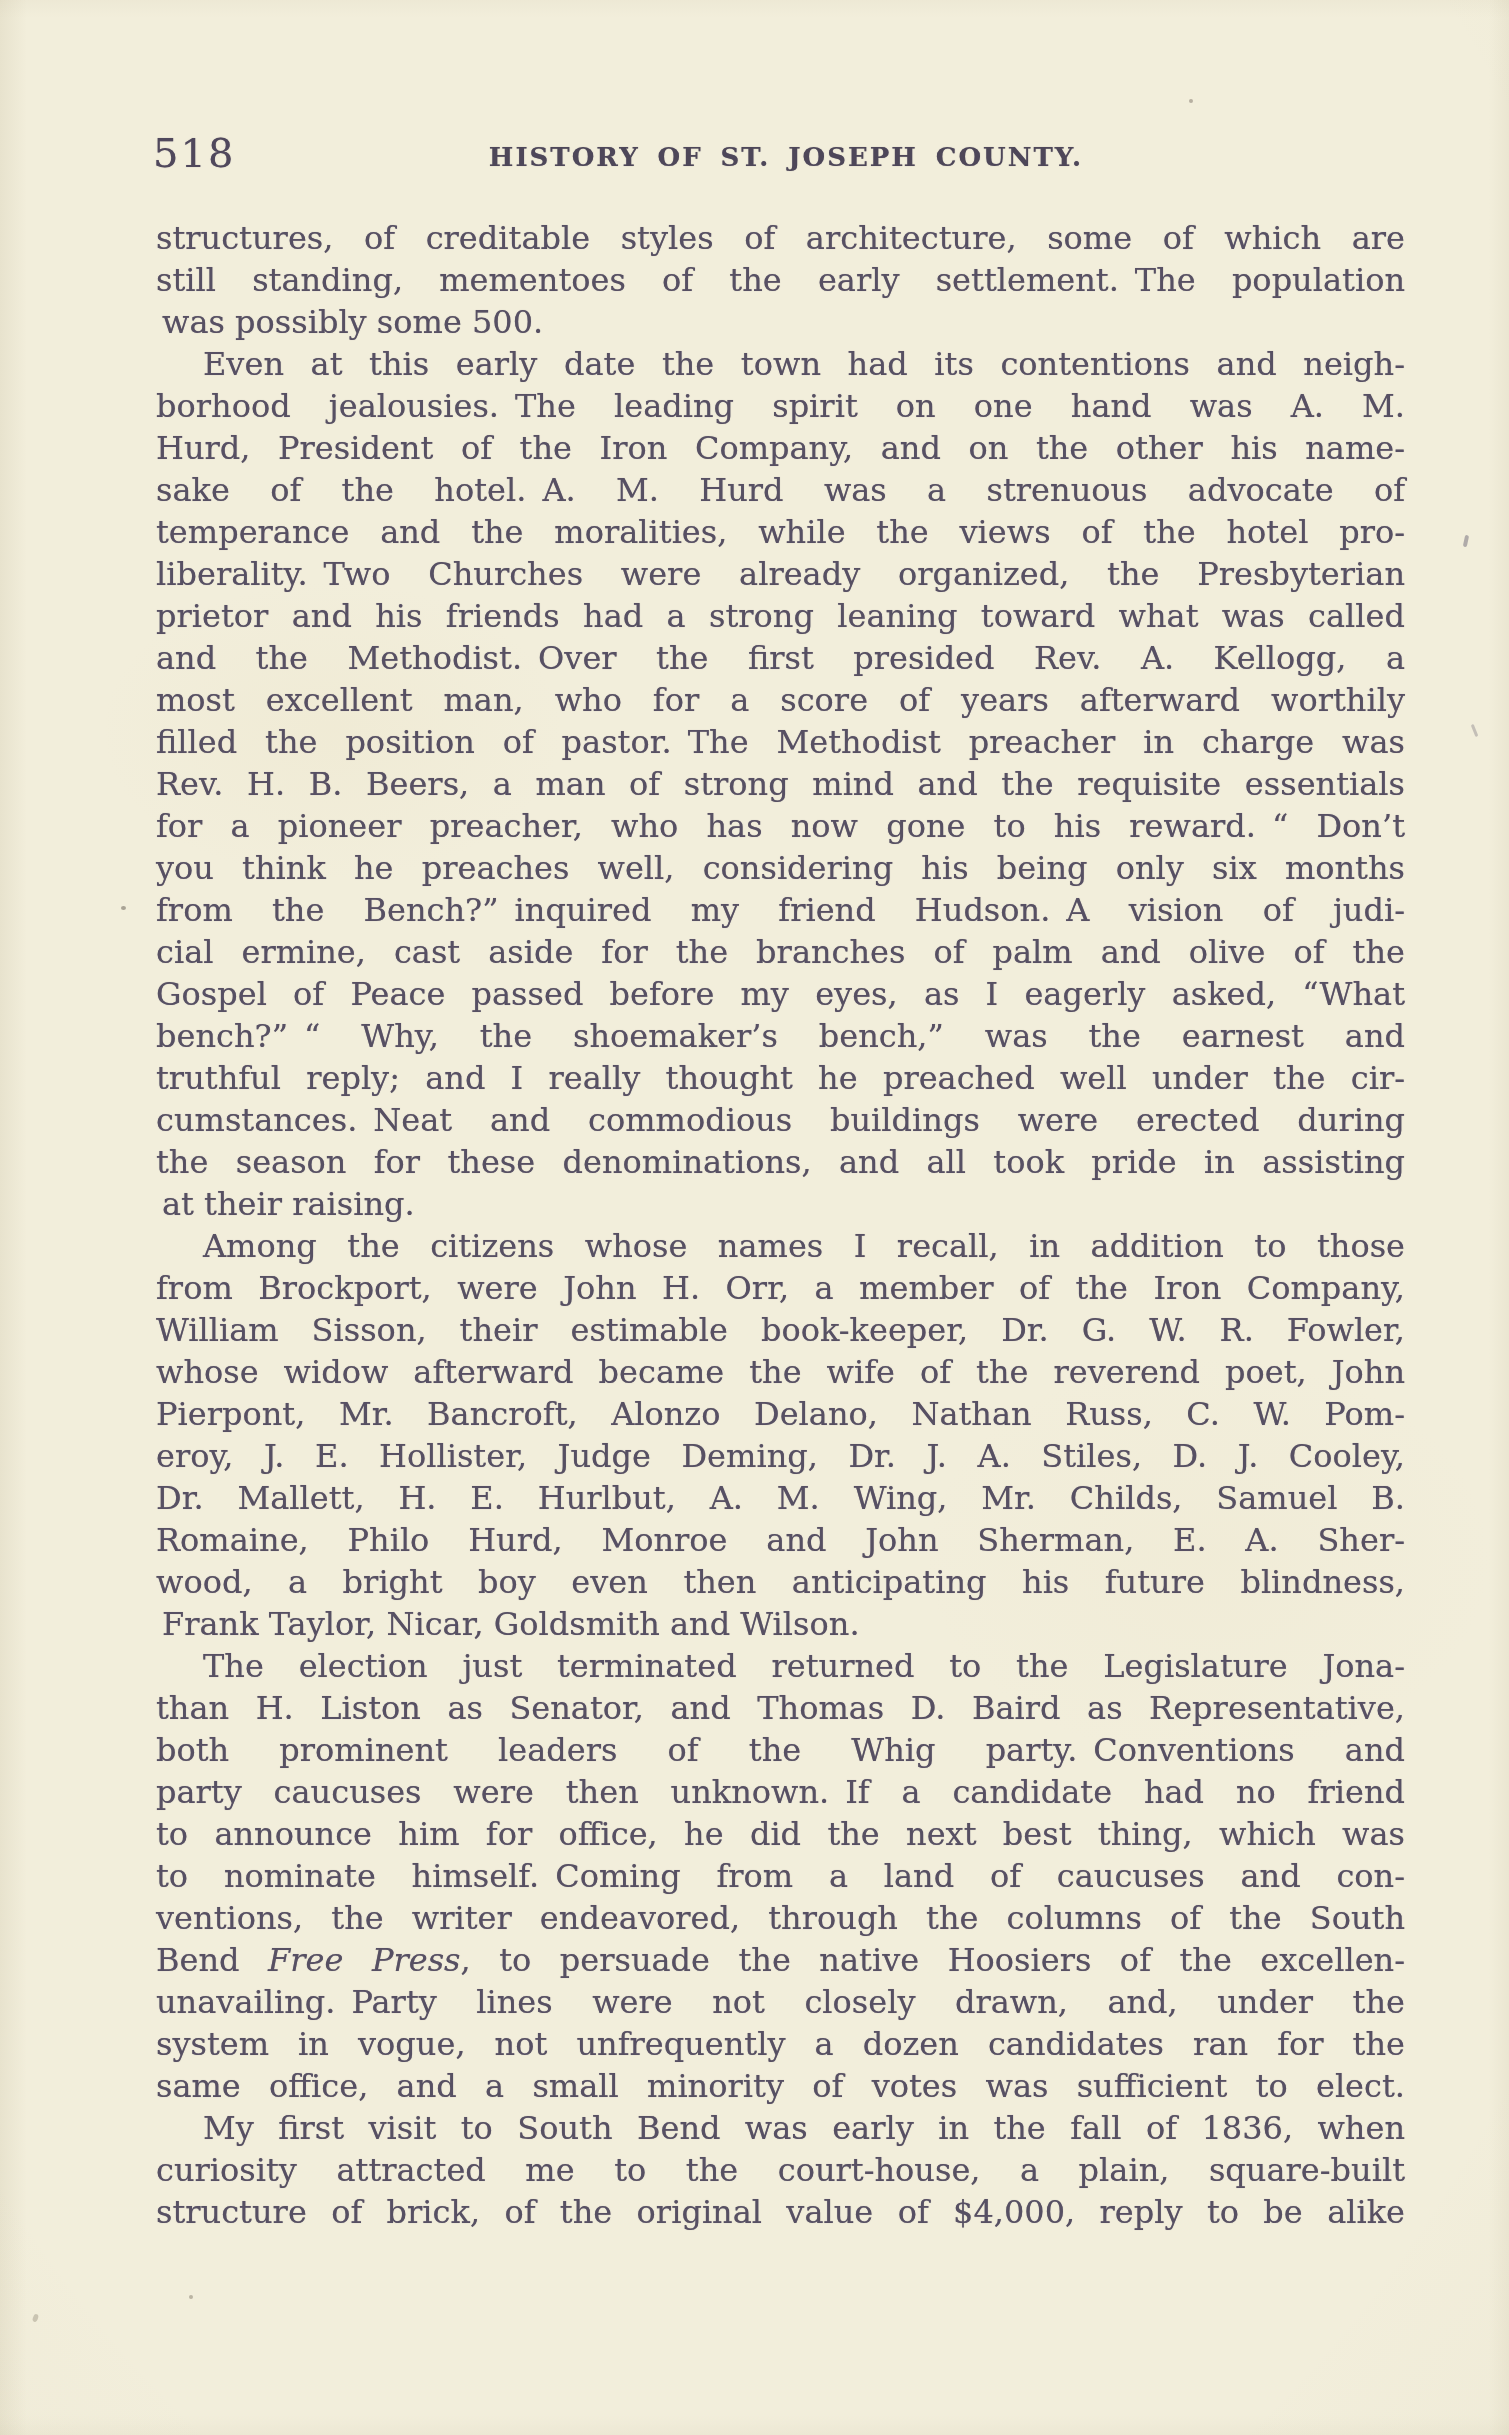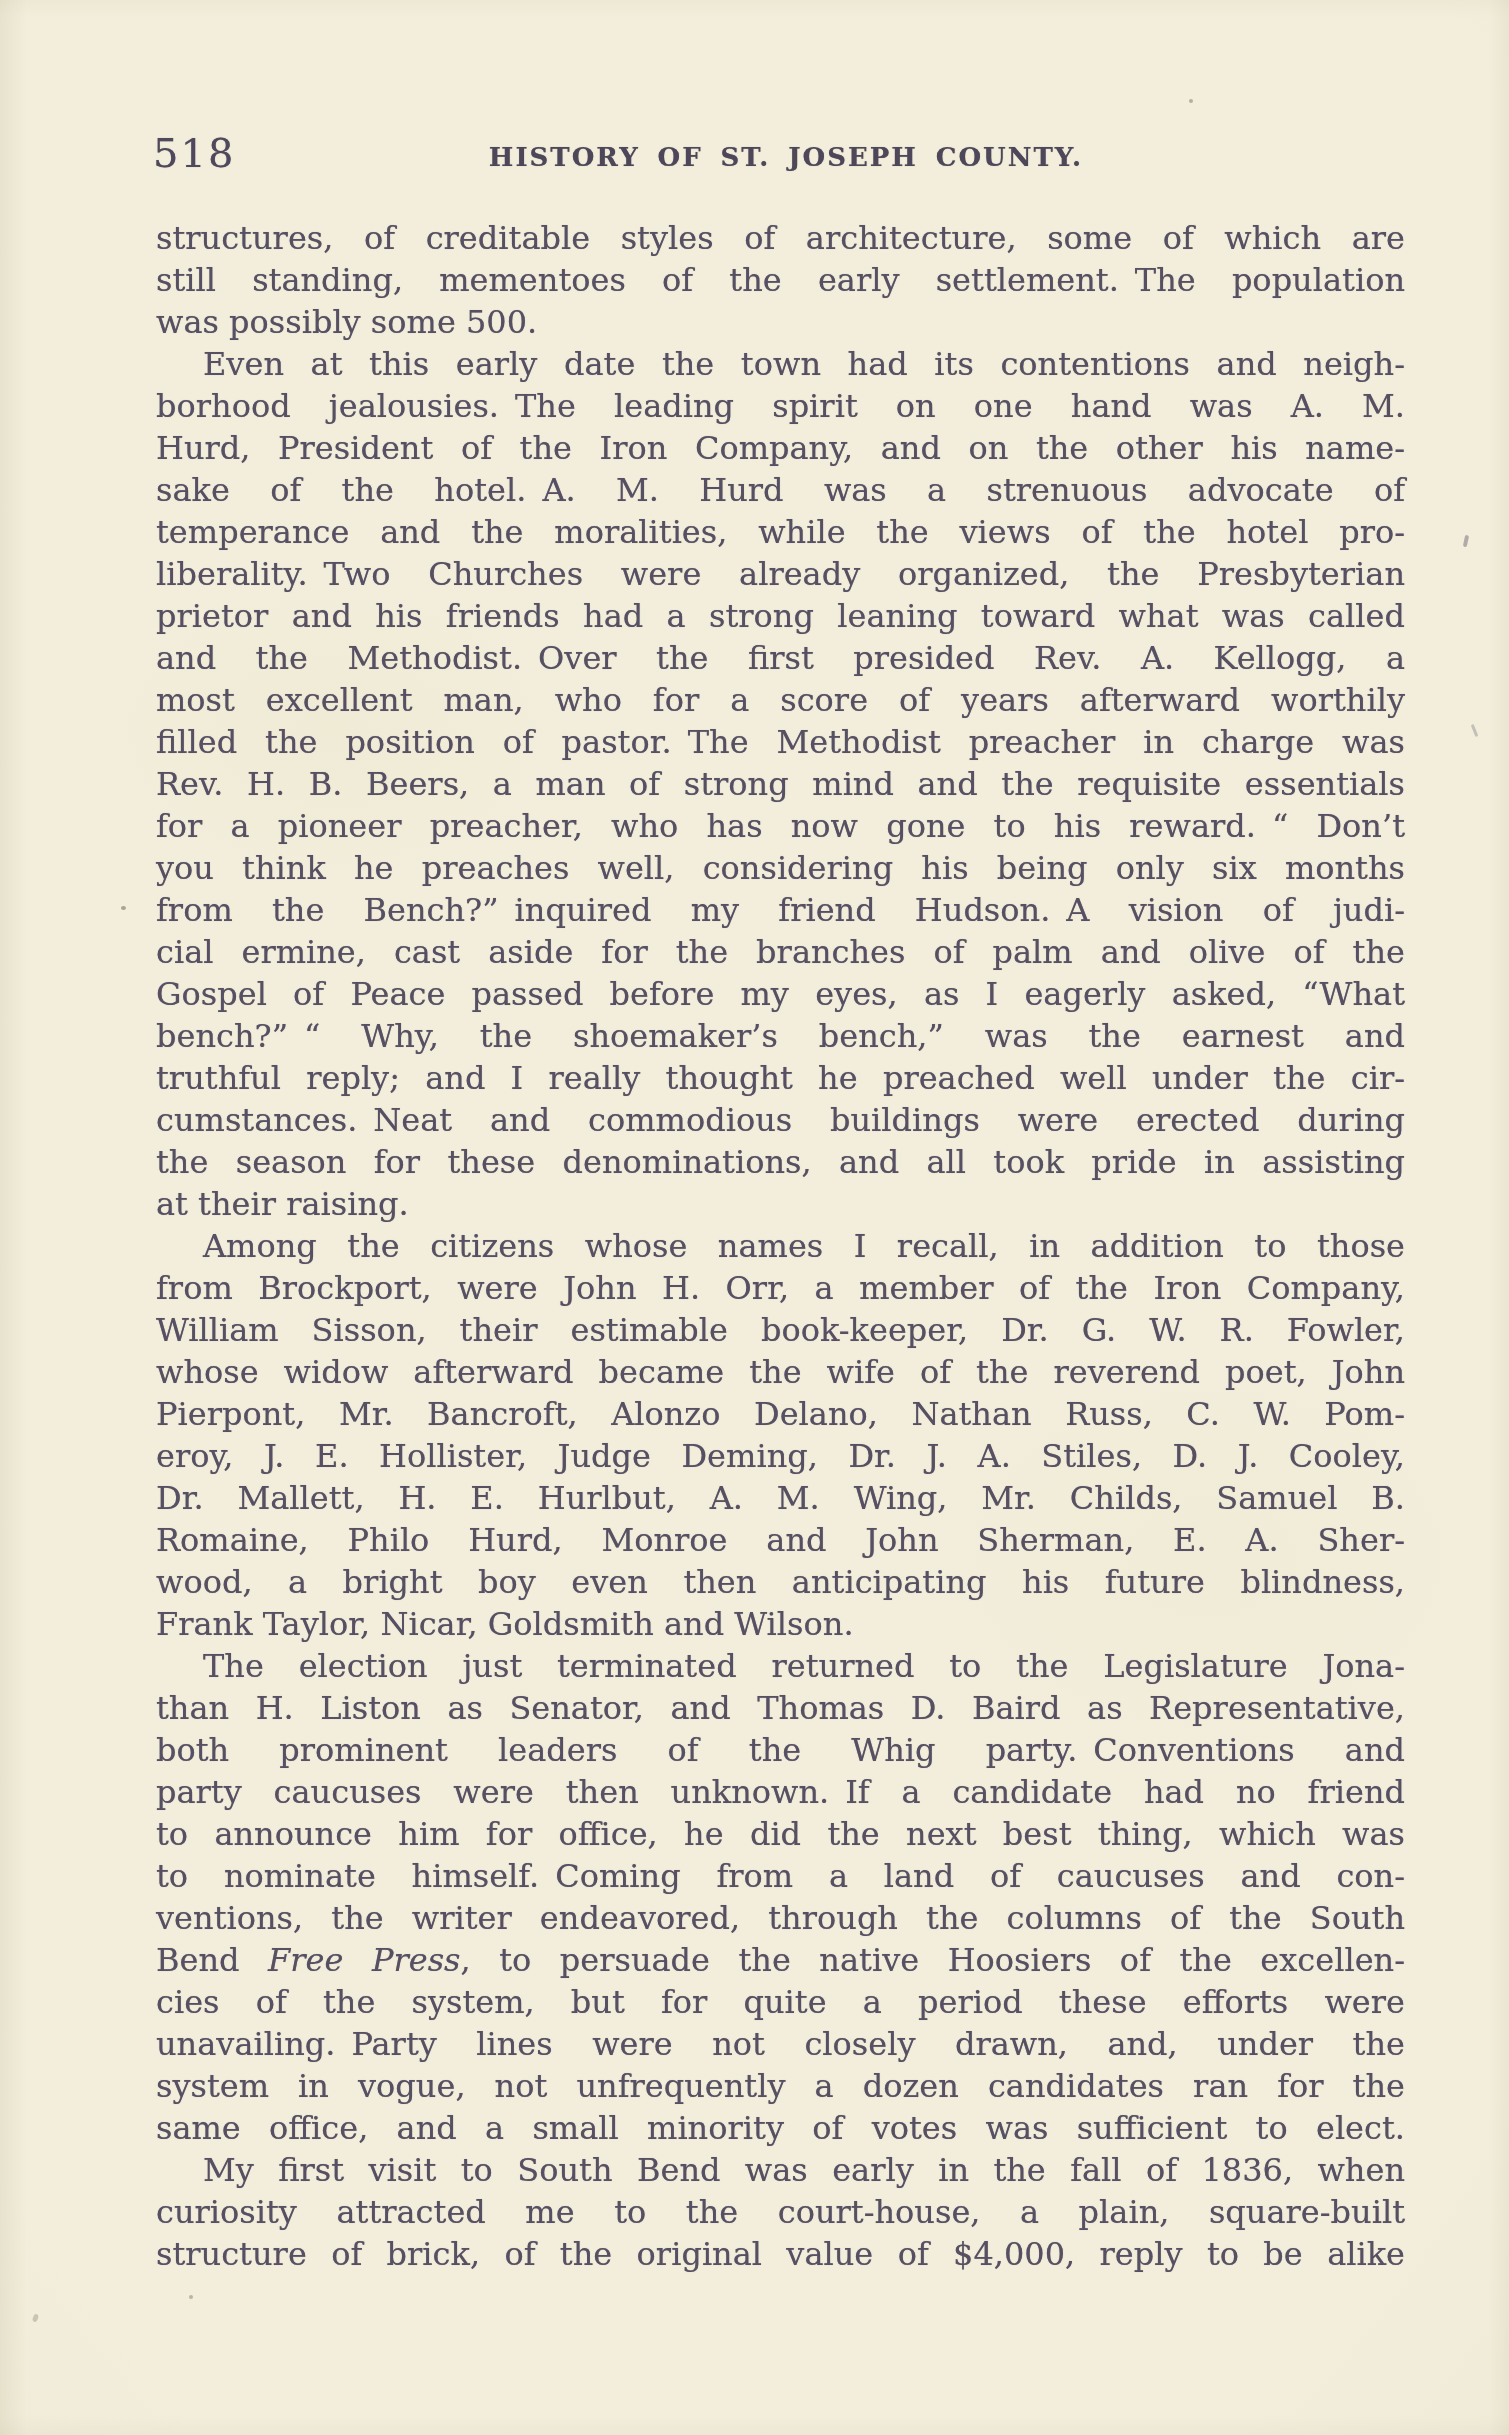--- a/index.html
+++ b/index.html
@@ -65,7 +65,7 @@
     text-align-last: justify;
   }
   .line.indent { text-indent: 47px; }
-  .line.endline { text-align-last: left; }
+  .line.endline { text-align-last: left; margin-left: 6px; }
   
   .speck { position: absolute; pointer-events: none; }
   .sp1 { left: 1189px; top: 99px; width: 3.9px; height: 3.9px; border-radius: 50%; background: rgba(110,100,90,0.45); }

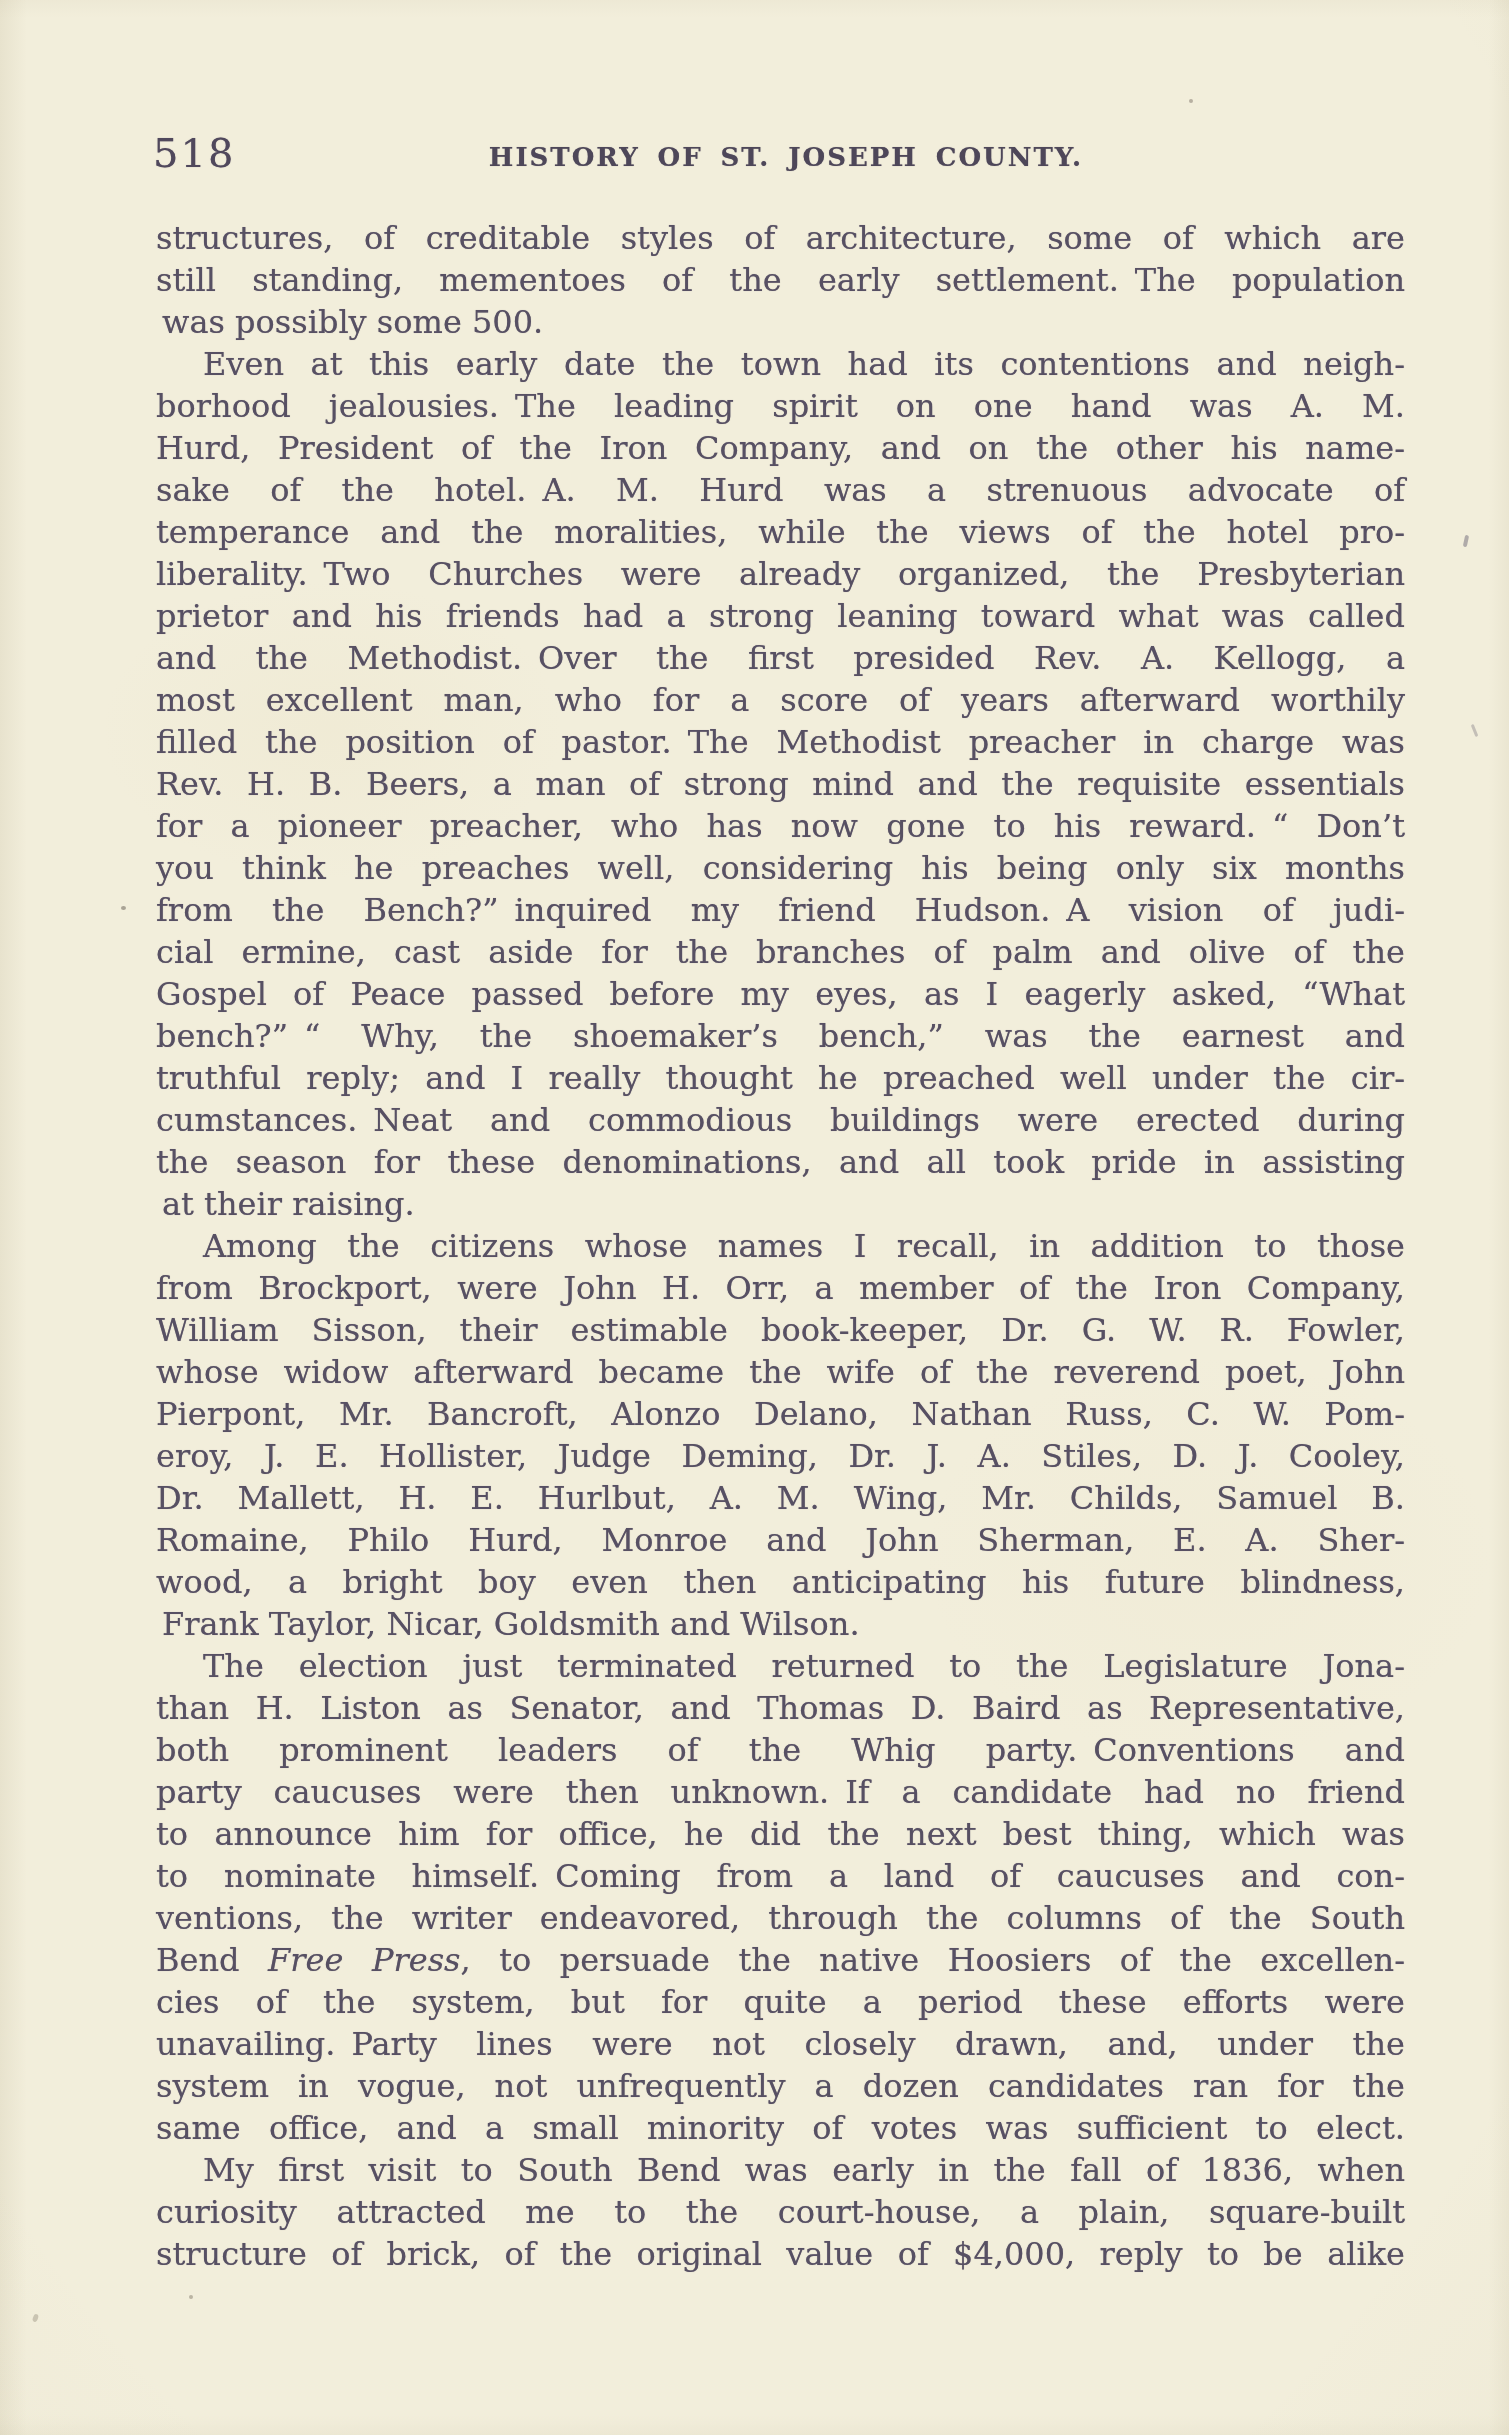--- a/index.html
+++ b/index.html
@@ -124,7 +124,6 @@
       <div class="line">to nominate himself. Coming from a land of caucuses and con-</div>
       <div class="line">ventions, the writer endeavored, through the columns of the South</div>
       <div class="line">Bend <i>Free Press</i>, to persuade the native Hoosiers of the excellen-</div>
-      <div class="line">cies of the system, but for quite a period these efforts were</div>
       <div class="line">unavailing. Party lines were not closely drawn, and, under the</div>
       <div class="line">system in vogue, not unfrequently a dozen candidates ran for the</div>
       <div class="line">same office, and a small minority of votes was sufficient to elect.</div>

